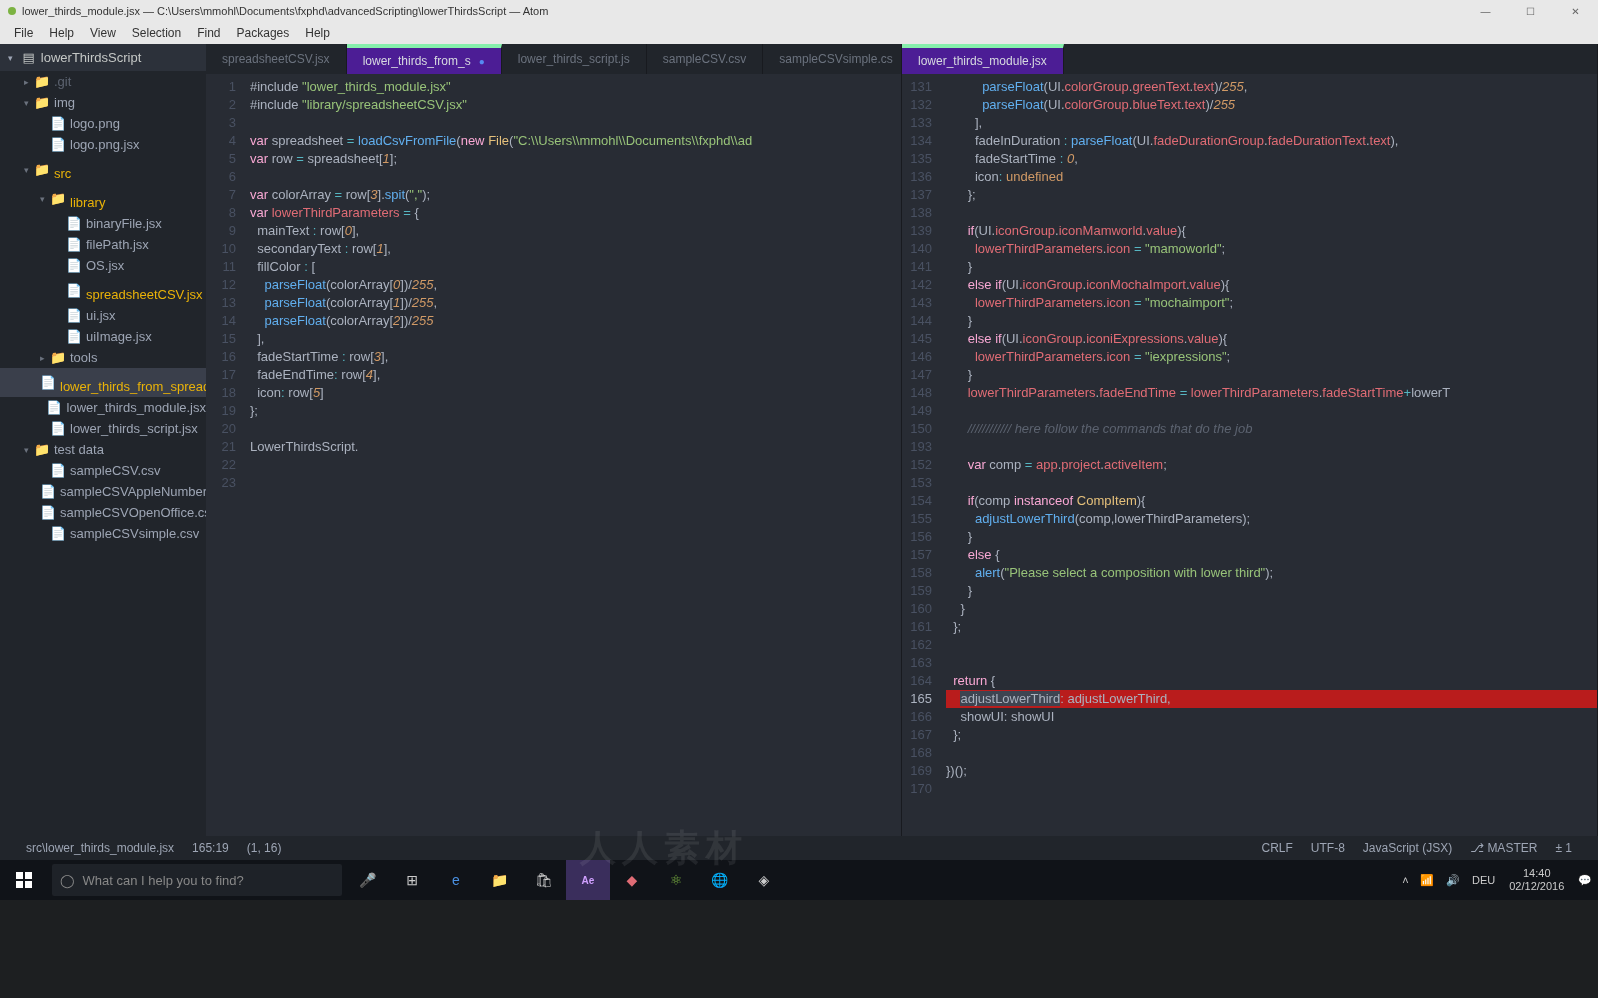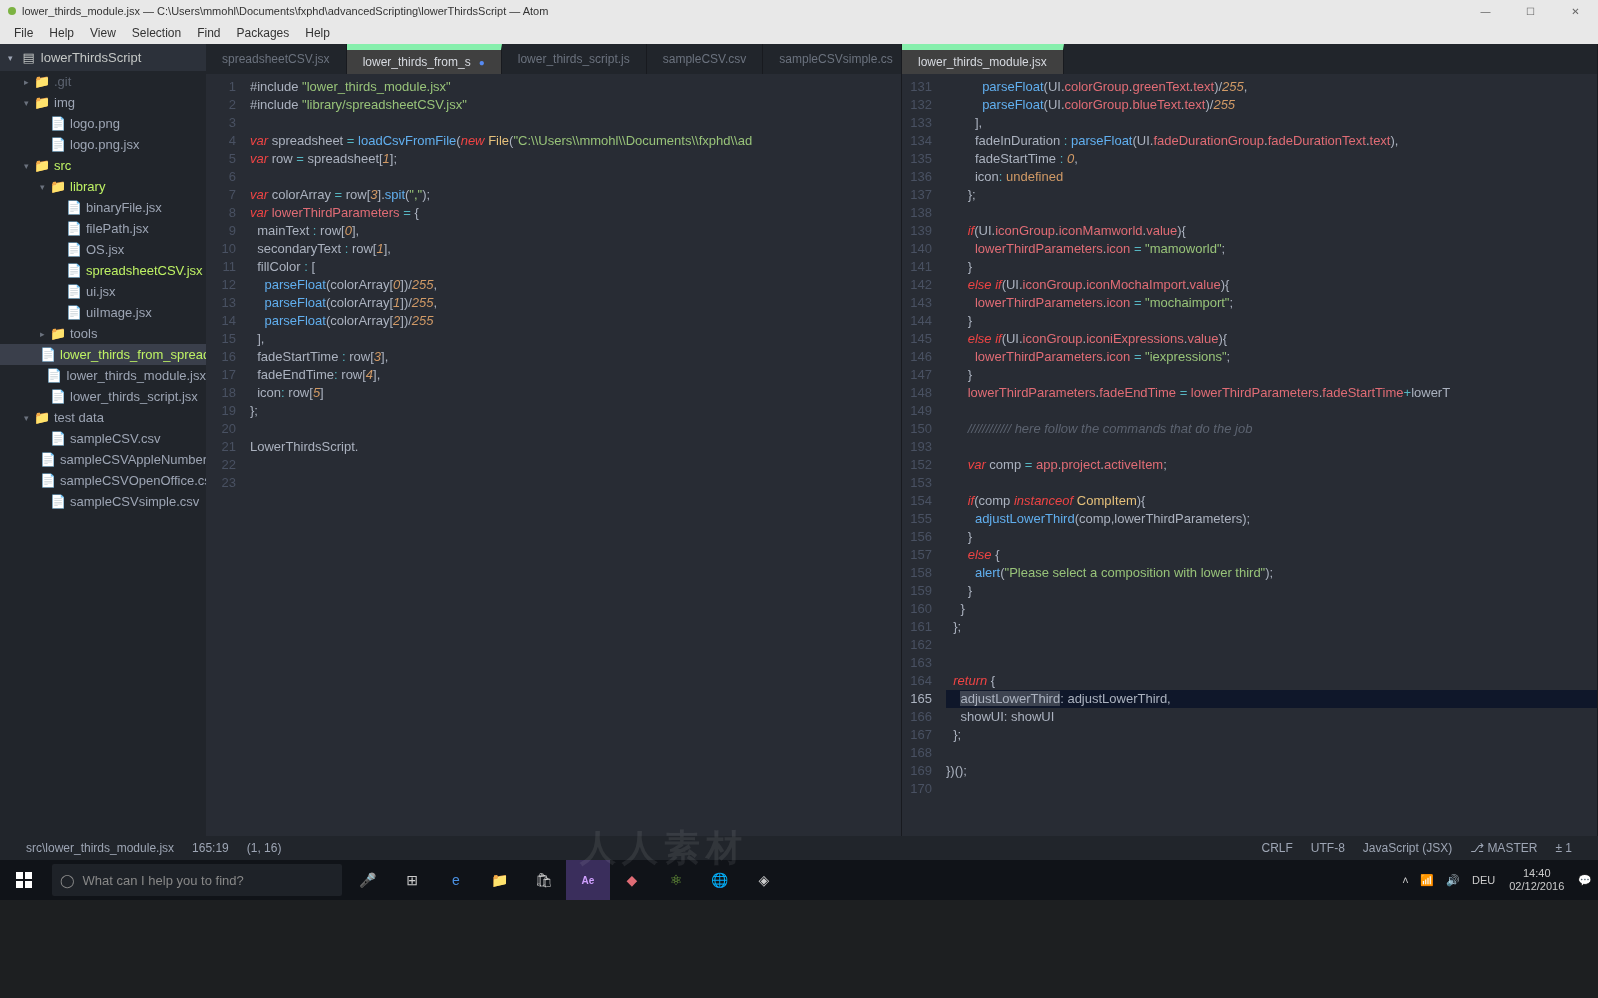--- a/index.html
+++ b/index.html
@@ -32,7 +32,7 @@
 
 .tabs { height: 30px; background: #21252b; display: flex; align-items: center; }
 .tab { padding: 0 16px; height: 30px; display: flex; align-items: center; color: #6b727e; font-size: 12px; border-right: 1px solid #181a1f; cursor: pointer; }
-.tab.active { background: #404040; color: #d7dae0; border-top: 6px solid #86efac; }
+.tab.active { background: #4c1d95; color: #d7dae0; border-top: 4px solid #86efac; }
 .tab .close { margin-left: 8px; font-size: 10px; }
 
 .editor { flex: 1; display: flex; overflow: hidden; background: #282c34; }

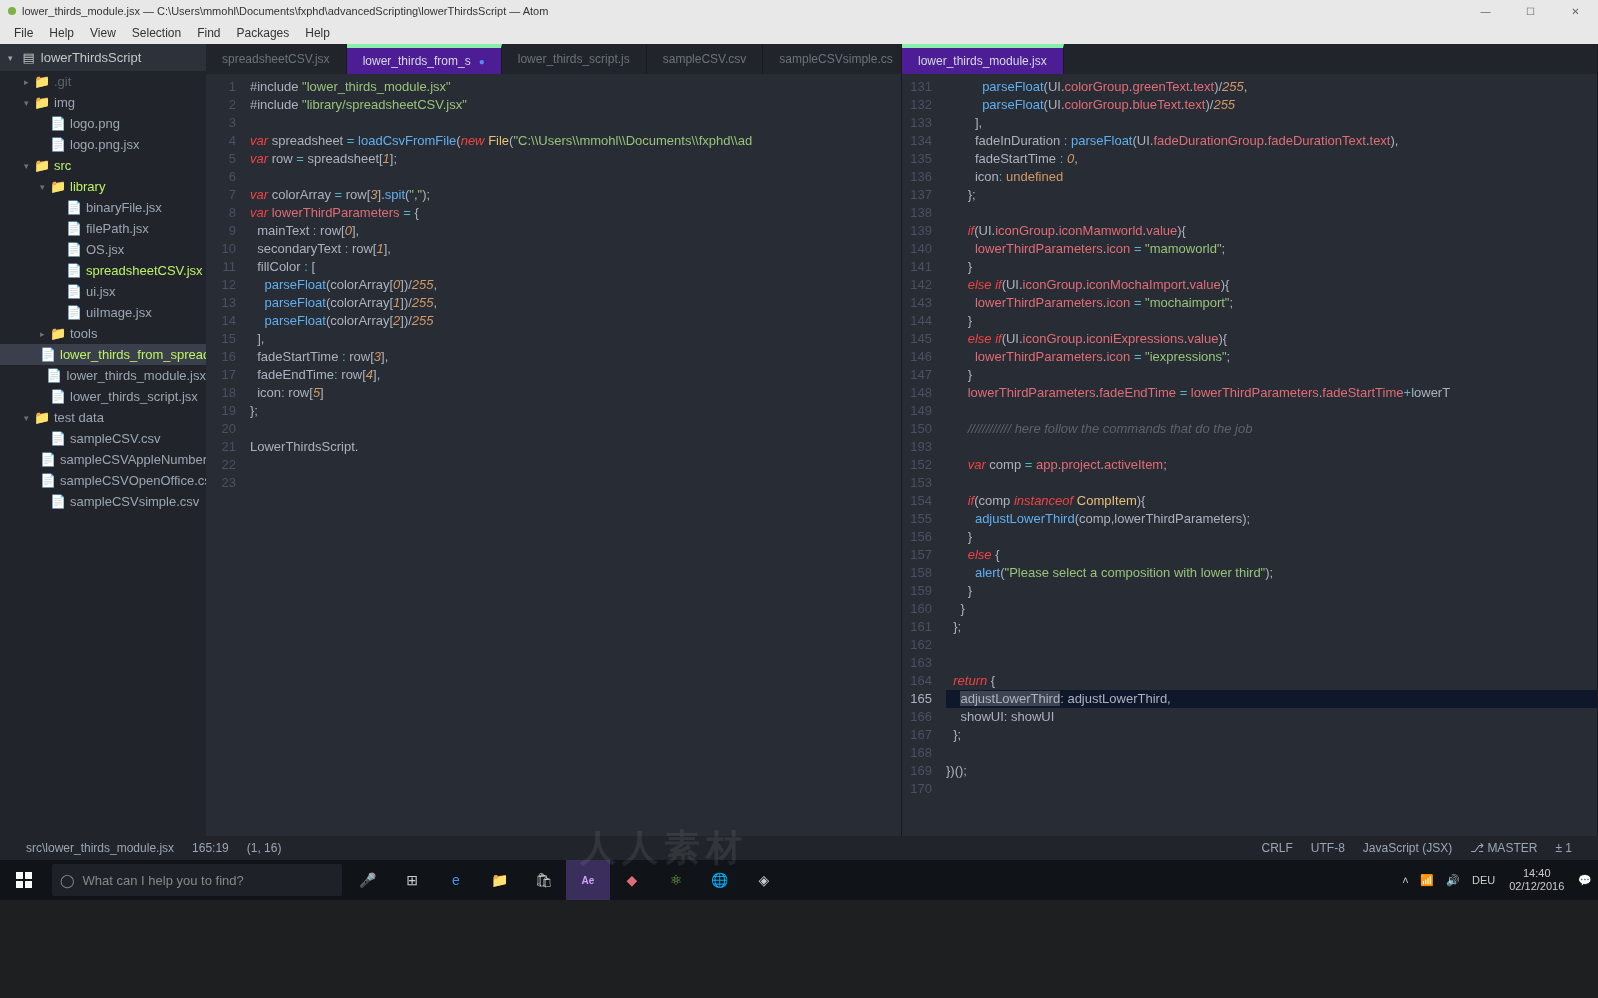--- a/index.html
+++ b/index.html
@@ -39,7 +39,7 @@
 .gutter { width: 40px; text-align: right; padding-right: 10px; color: #495162; font-family: 'Consolas', monospace; font-size: 13px; line-height: 18px; padding-top: 4px; user-select: none; }
 .code { flex: 1; font-family: 'Consolas', monospace; font-size: 13px; line-height: 18px; padding-top: 4px; padding-left: 4px; white-space: pre; overflow: hidden; color: #abb2bf; }
 
-.s-keyword { color: #ef4444; font-style: italic; }
+.s-keyword { color: #f9a8d4; }
 .s-string { color: #98c379; }
 .s-func { color: #61afef; }
 .s-num { color: #d19a66; font-style: italic; }

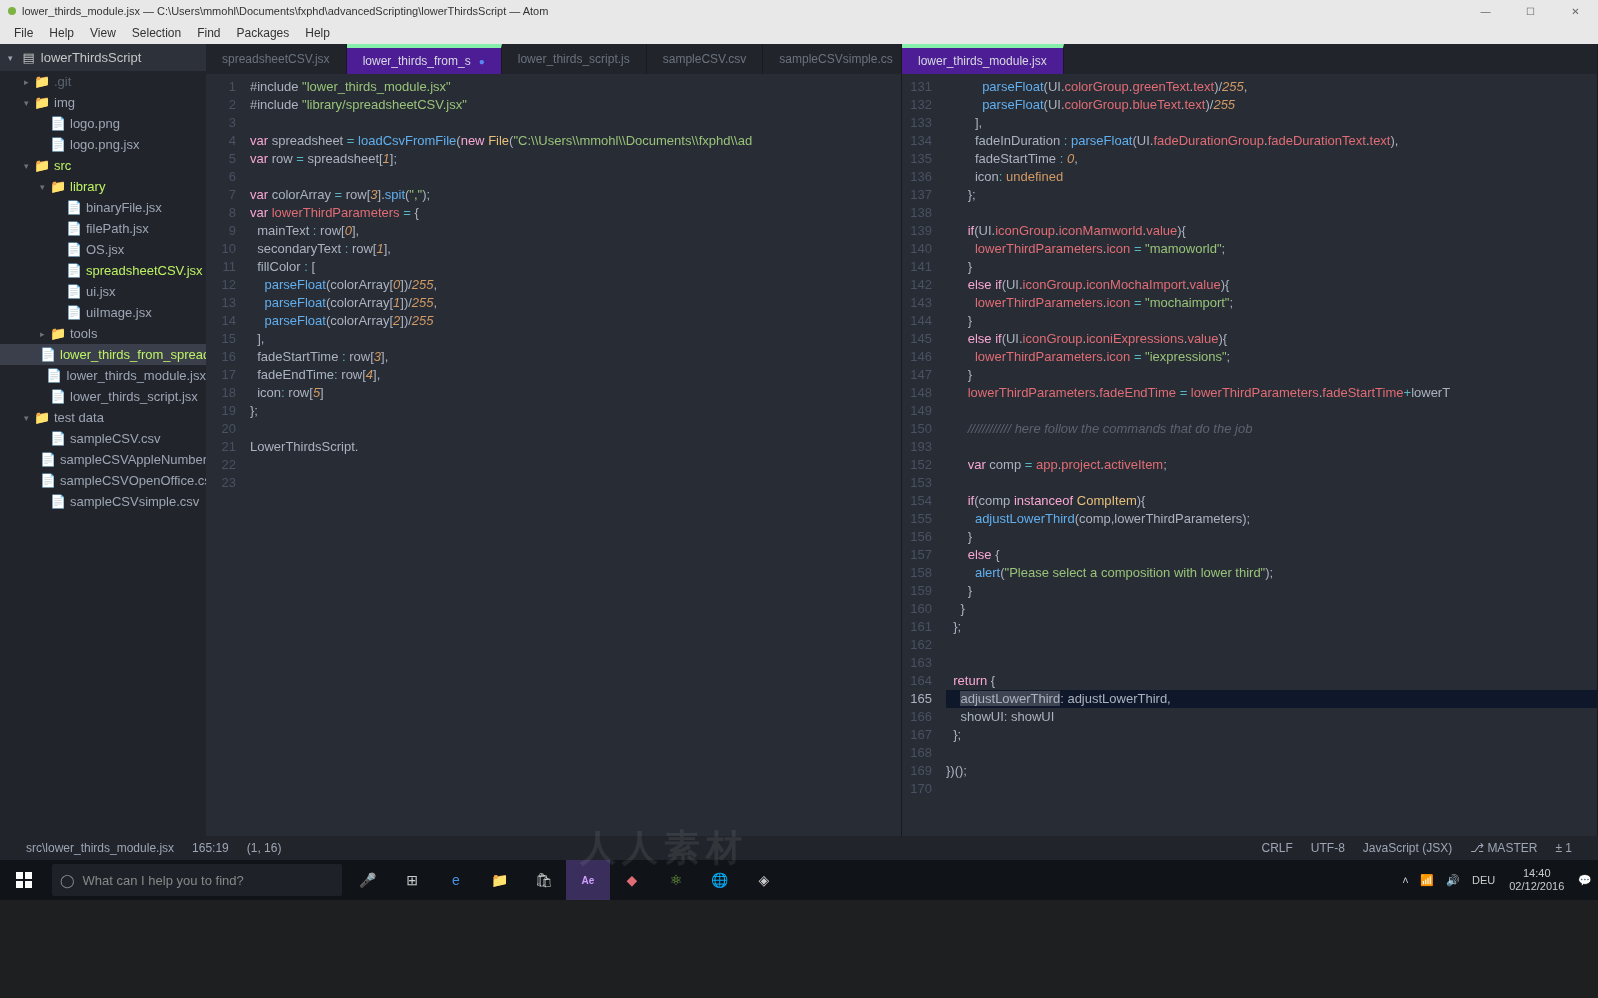--- a/index.html
+++ b/index.html
@@ -24,7 +24,7 @@
 .sidebar .item .icon { width: 16px; text-align: center; margin-right: 4px; }
 .sidebar .folder-closed::before { content: "▸"; }
 .sidebar .folder-open::before { content: "▾"; }
-.sidebar .file-green { color: #bef264; }
+.sidebar .file-green { color: #eab308; margin-top: 8px; }
 .sidebar .file-dim { color: #5c6370; }
 
 .panes { flex: 1; display: flex; }

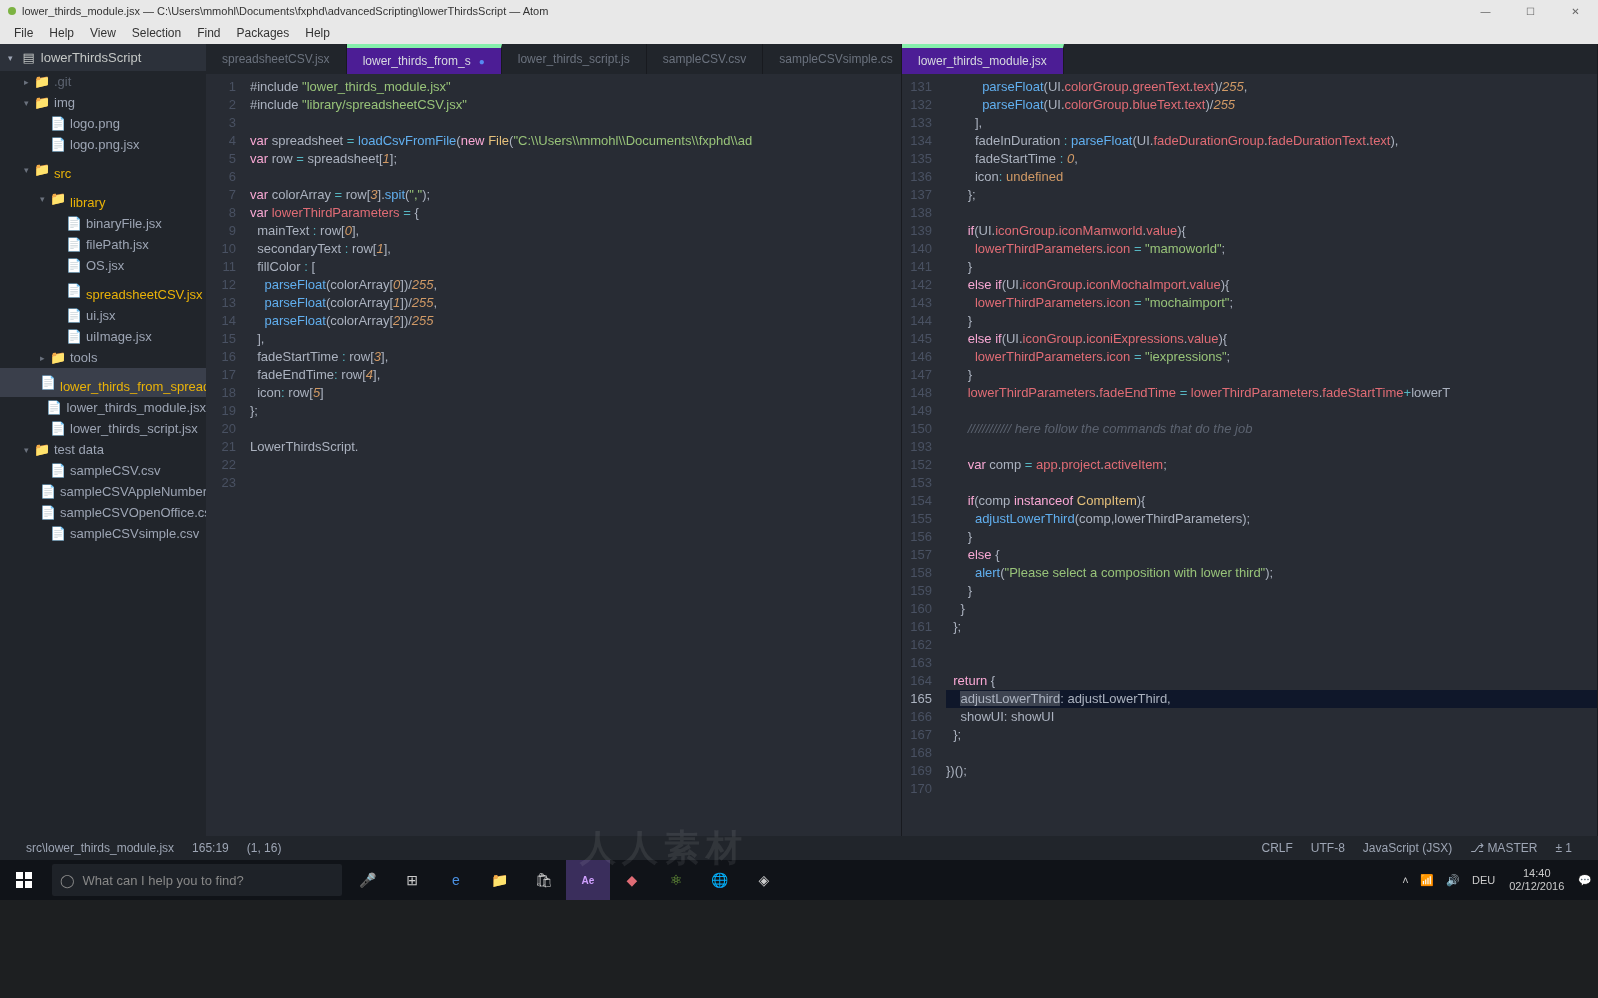--- a/index.html
+++ b/index.html
@@ -51,7 +51,7 @@
 .s-plain { color: #abb2bf; }
 .s-hi { background: #3e4451; }
 
-.code .line.current { background: #0f172a; }
+.code .line.current { background: #b91c1c; }
 
 .statusbar { height: 24px; background: #21252b; display: flex; align-items: center; color: #9da5b4; font-size: 12px; padding: 0 26px; }
 .statusbar .seg { margin-right: 18px; }

